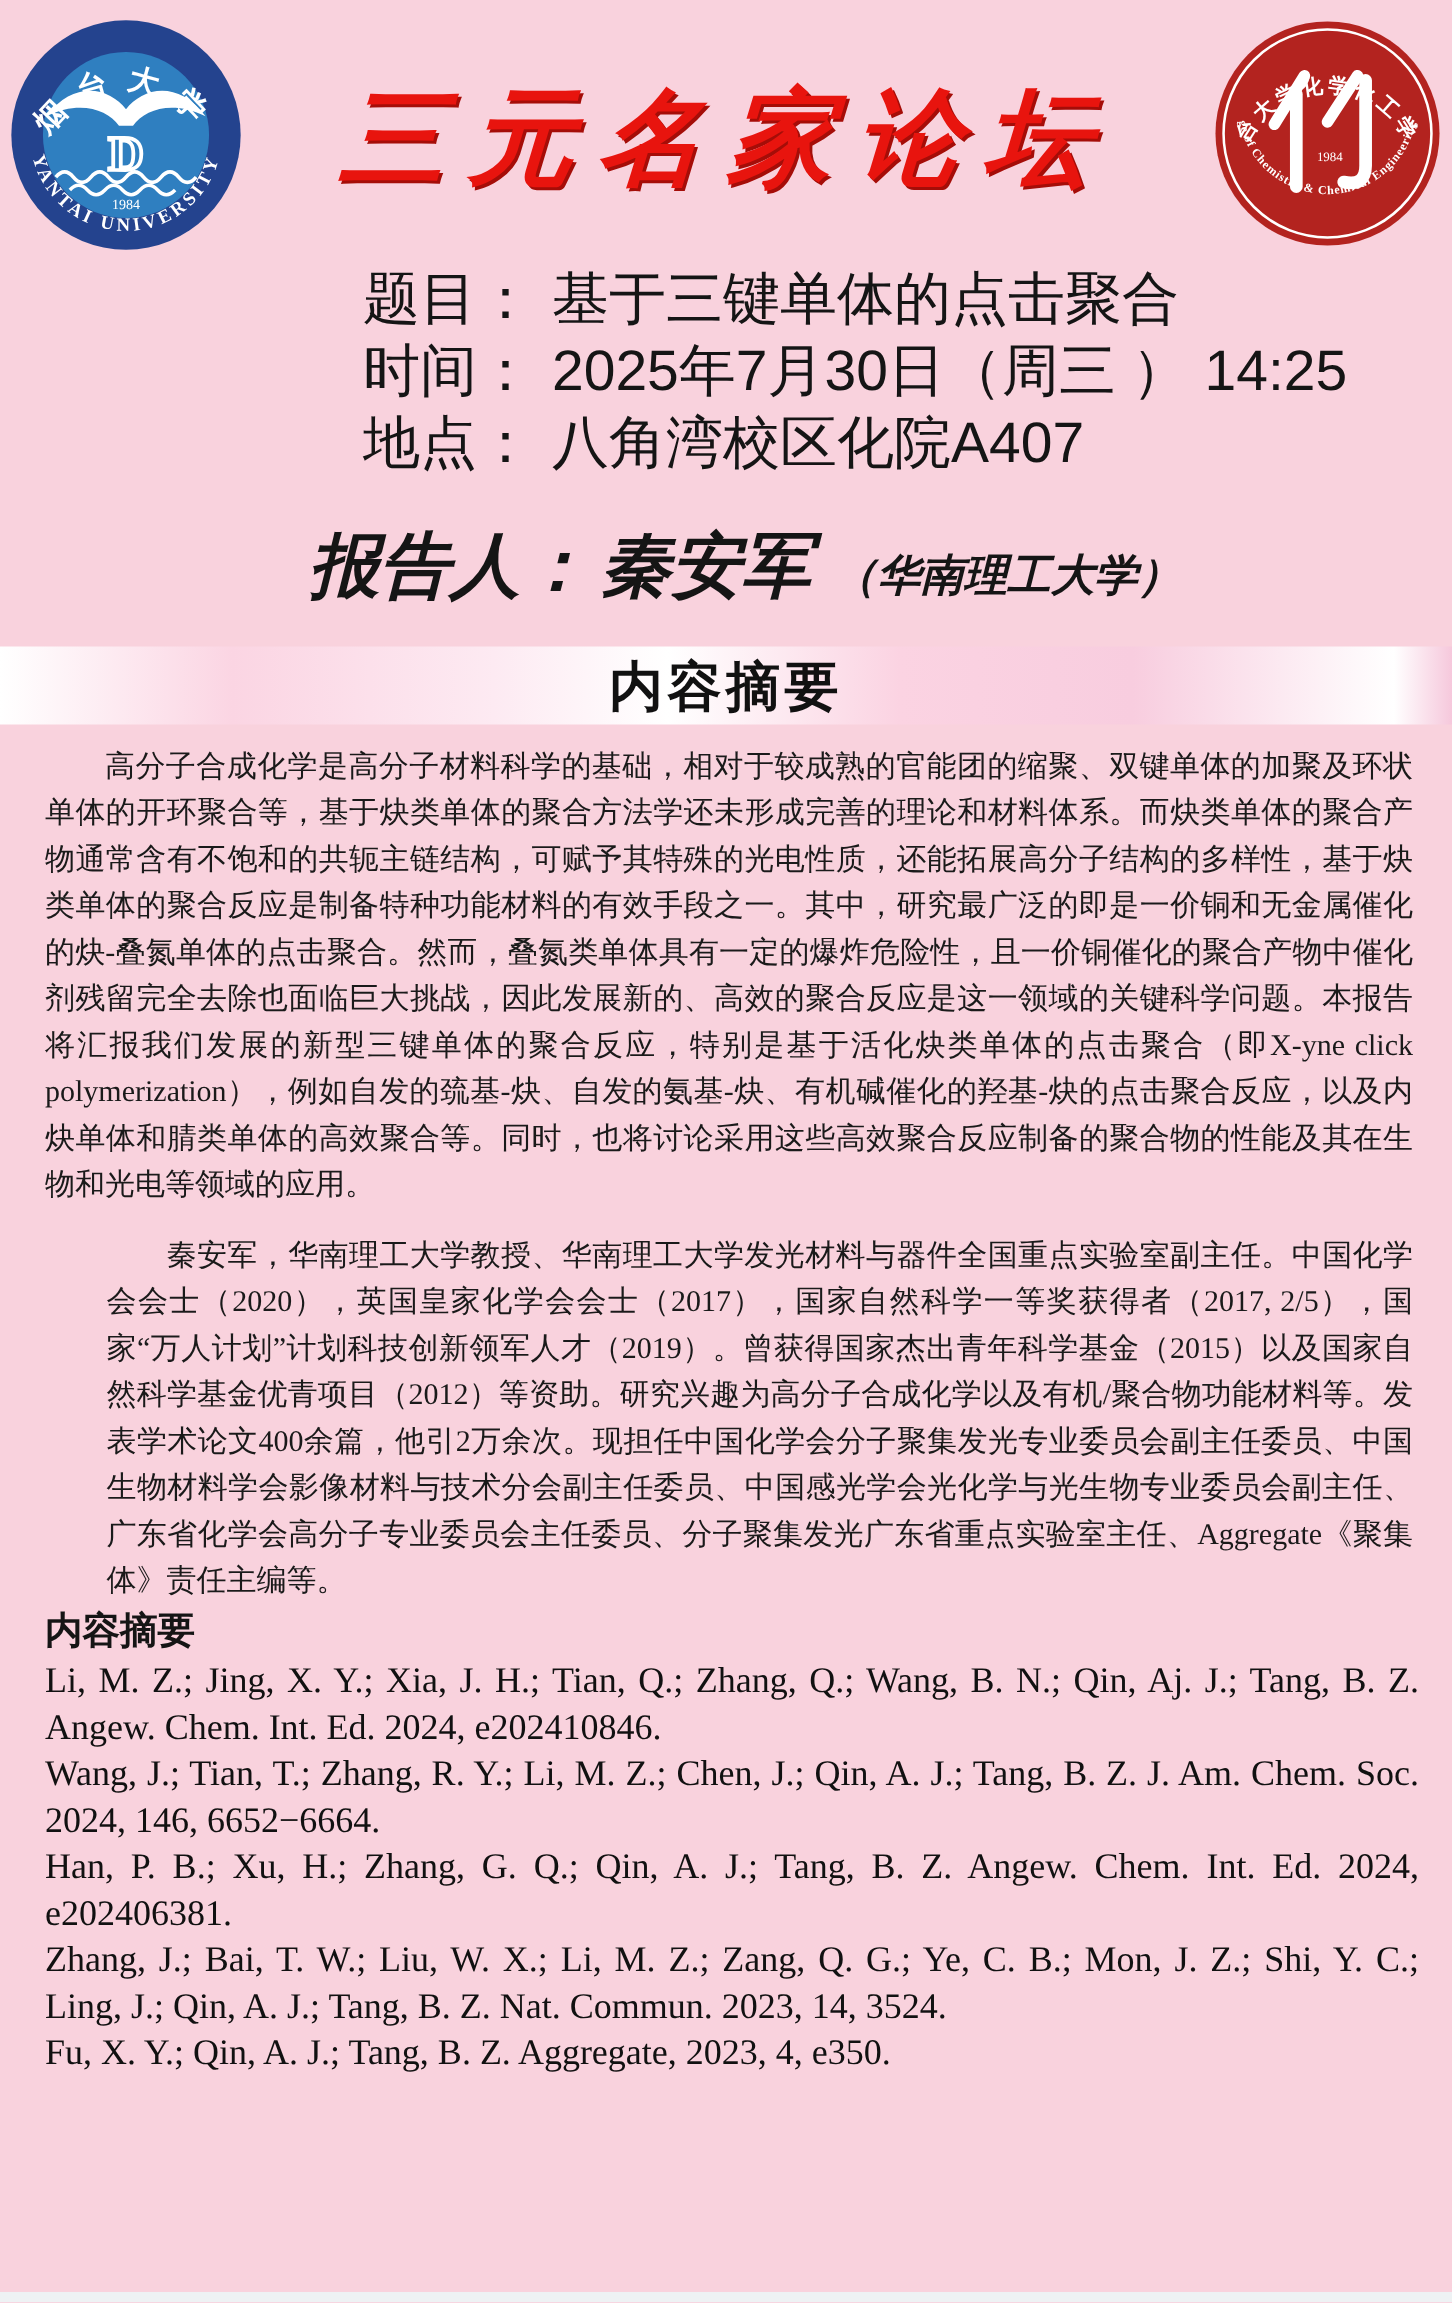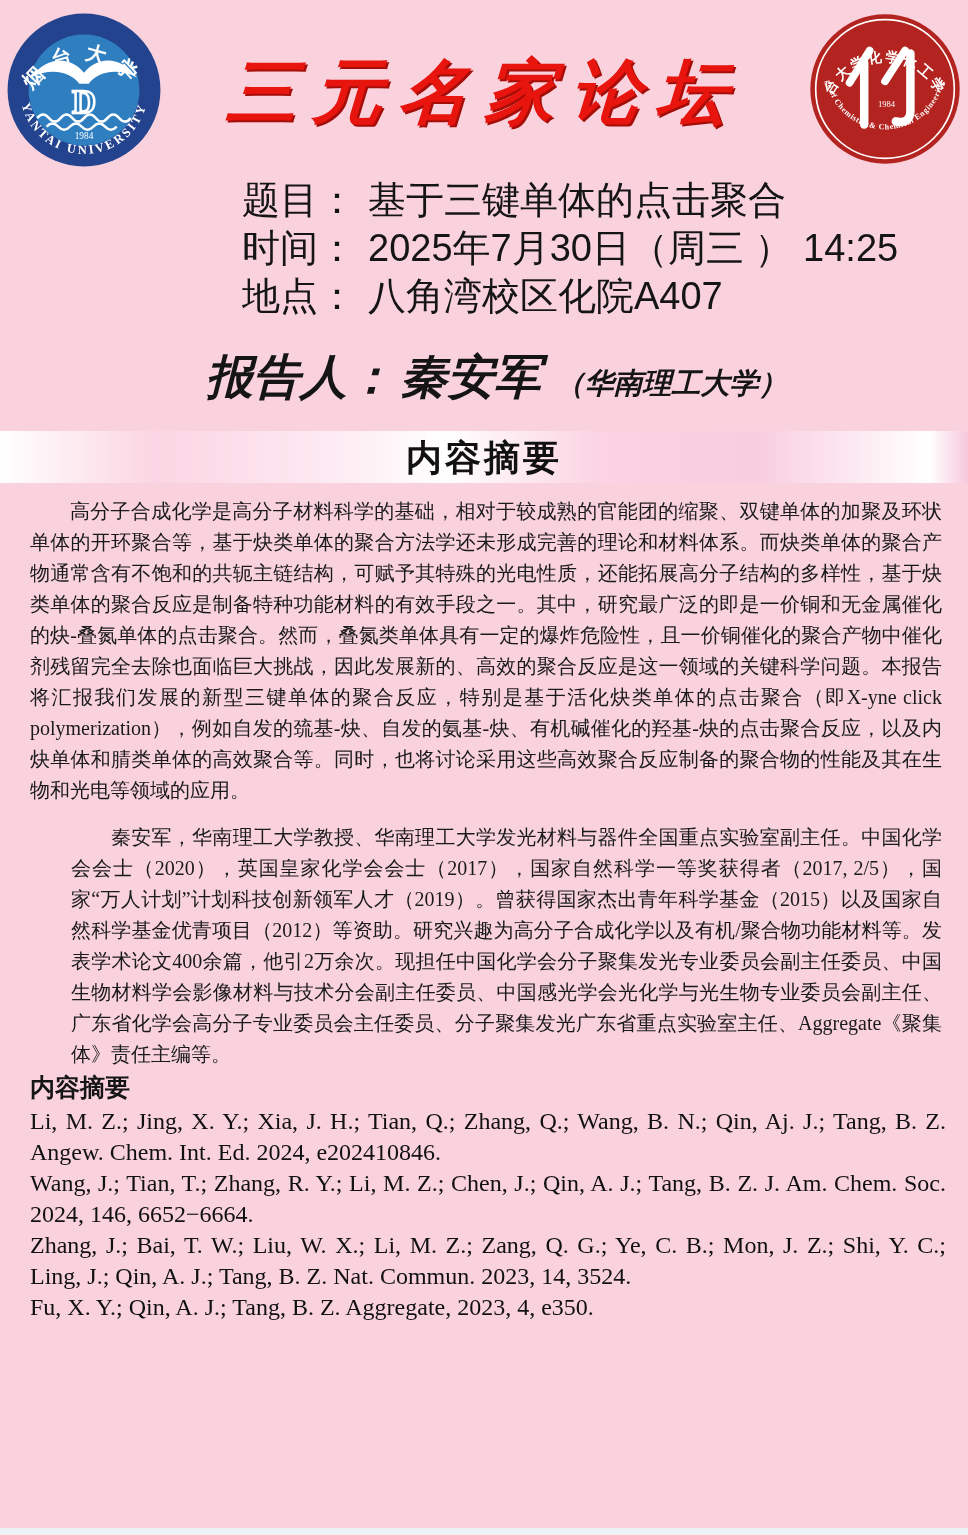--- a/index.html
+++ b/index.html
@@ -184,6 +184,7 @@
   <div class="pub-list">
     <div class="pub-item">Li, M. Z.; Jing, X. Y.; Xia, J. H.; Tian, Q.; Zhang, Q.; Wang, B. N.; Qin, Aj. J.; Tang, B. Z. Angew. Chem. Int. Ed. 2024, e202410846.</div>
     <div class="pub-item">Wang, J.; Tian, T.; Zhang, R. Y.; Li, M. Z.; Chen, J.; Qin, A. J.; Tang, B. Z. J. Am. Chem. Soc. 2024, 146, 6652−6664.</div>
+    <div class="pub-item">Han, P. B.; Xu, H.; Zhang, G. Q.; Qin, A. J.; Tang, B. Z. Angew. Chem. Int. Ed. 2024, e202406381.</div>
     <div class="pub-item">Zhang, J.; Bai, T. W.; Liu, W. X.; Li, M. Z.; Zang, Q. G.; Ye, C. B.; Mon, J. Z.; Shi, Y. C.; Ling, J.; Qin, A. J.; Tang, B. Z. Nat. Commun. 2023, 14, 3524.</div>
     <div class="pub-item">Fu, X. Y.; Qin, A. J.; Tang, B. Z. Aggregate, 2023, 4, e350.</div>
   </div>

